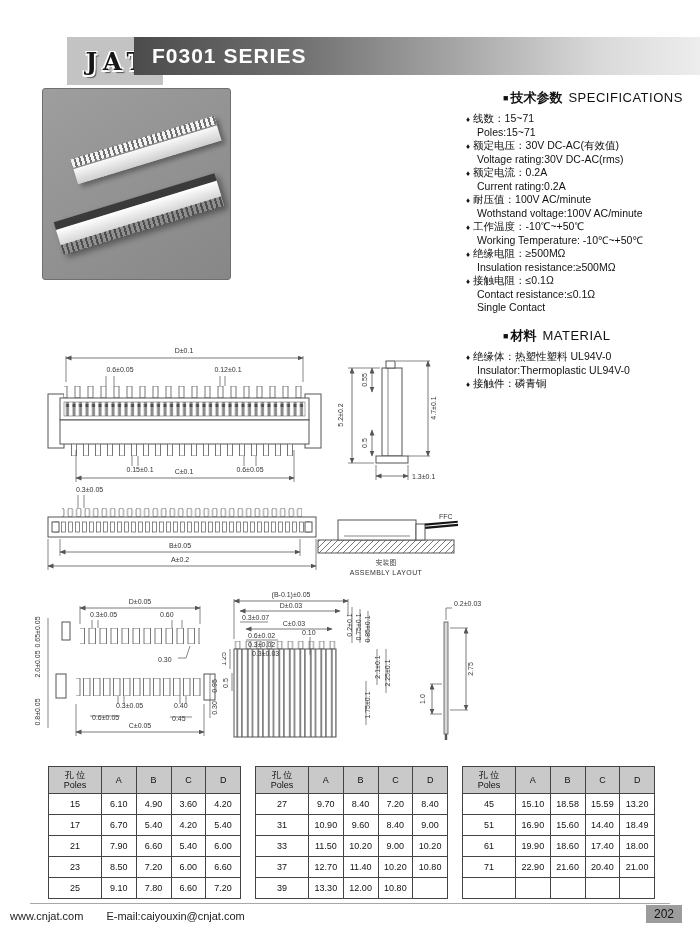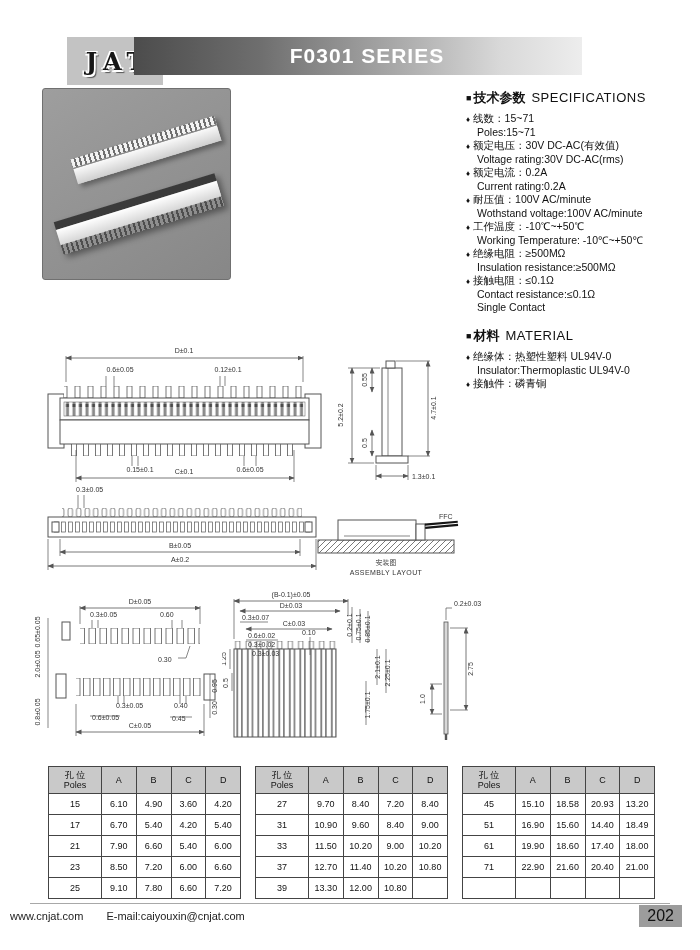--- a/index.html
+++ b/index.html
@@ -12,9 +12,9 @@
   .logo-text{font-family:"DejaVu Serif",serif;font-weight:bold;font-size:24px;letter-spacing:6px;
              color:#161616;padding-left:6px;
              text-shadow:-1.5px -1.5px 0 #fff,1.5px -1.5px 0 #fff,-1.5px 1.5px 0 #fff,1.5px 1.5px 0 #fff,2.5px 2.5px 1px #555;}
-  .title-bar{position:absolute;left:134px;top:37px;width:448px;height:38px;
+  .title-bar{position:absolute;left:134px;top:37px;width:566px;height:38px;
              background:linear-gradient(90deg,#4c4c4c 0%,#6e6e6e 28%,#a8a8a8 58%,#d9d9d9 82%,#ededed 100%);
-             display:flex;align-items:center;justify-content:center;}
+             display:flex;align-items:center;}
   .series-title{color:#fff;font-size:21px;font-weight:bold;letter-spacing:1px;padding-left:18px;}
   .subtitle{position:absolute;right:10px;top:50%;transform:translateY(-50%);font-size:12.5px;color:#111;white-space:pre;}
 

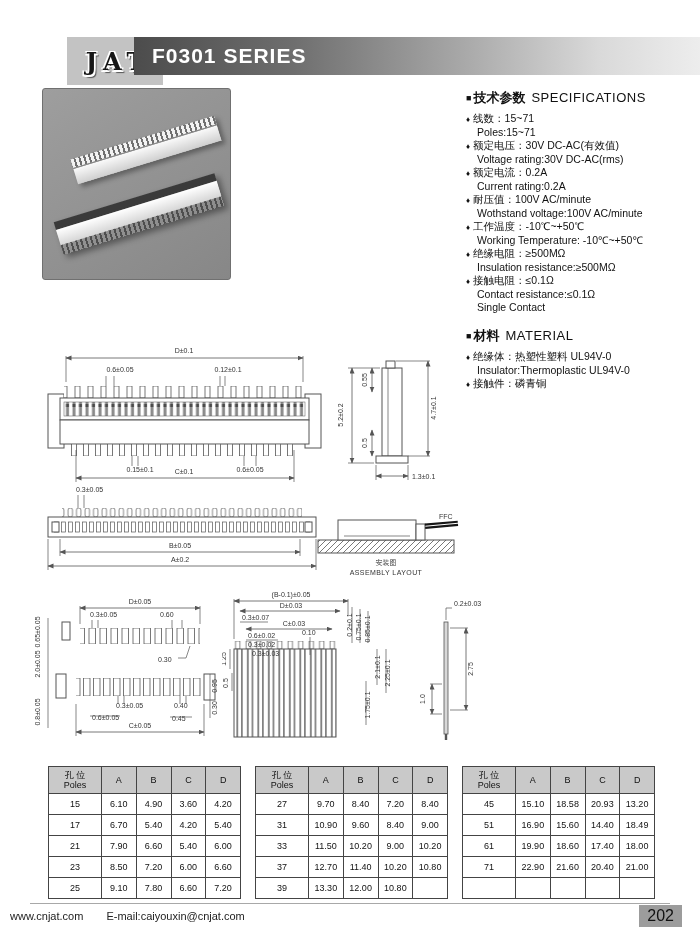--- a/index.html
+++ b/index.html
@@ -32,7 +32,7 @@
 
   
   .spec-col{position:absolute;left:466px;top:90px;width:230px;font-size:10.5px;line-height:13px;color:#111;}
-  .sec-heading{font-size:13px;line-height:15px;margin-bottom:6px;}
+  .sec-heading{font-size:13px;line-height:15px;margin-bottom:6px;margin-left:37px;}
   .sec-heading .cnb{font-weight:bold;}
   .sec-heading .enb{margin-left:6px;letter-spacing:.5px;}
   .sq{font-size:9px;margin-right:2px;vertical-align:1px;}

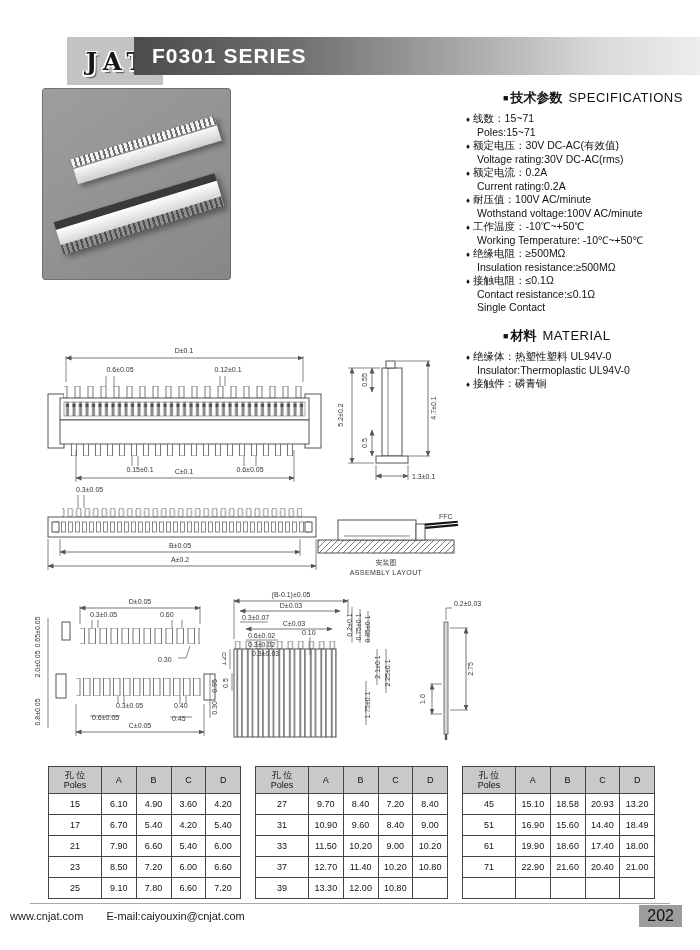--- a/index.html
+++ b/index.html
@@ -454,7 +454,7 @@
             <td>45</td>
             <td>15.10</td>
             <td>18.58</td>
-            <td>20.93</td>
+            <td>15.59</td>
             <td>13.20</td>
           </tr>
           <tr>

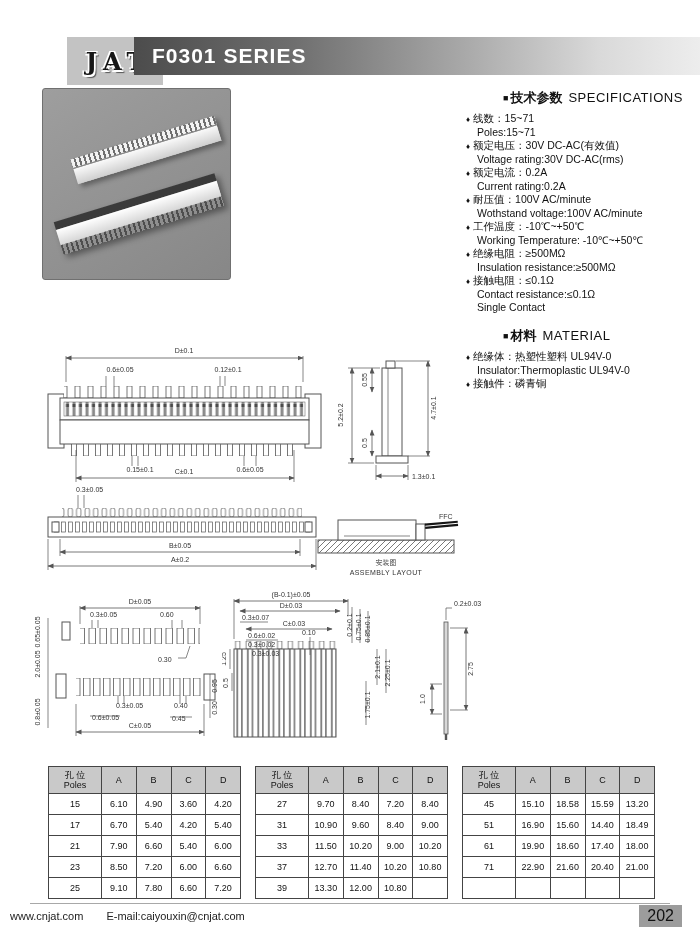--- a/index.html
+++ b/index.html
@@ -59,7 +59,7 @@
   .footer-line{position:absolute;left:30px;right:30px;top:903px;border-top:1px solid #a8a8a8;}
   .footer-text{position:absolute;left:0;width:100%;top:910px;font-size:11px;color:#222;}
   .footer-text span{margin:0 10px;}
-  .page-num{position:absolute;right:18px;top:905px;background:#9c9c9c;color:#111;font-size:16px;padding:2px 8px;}
+  .page-num{position:absolute;right:18px;top:905px;background:#9c9c9c;color:#111;font-size:12px;padding:2px 8px;}
 </style>
 </head>
 <body>

